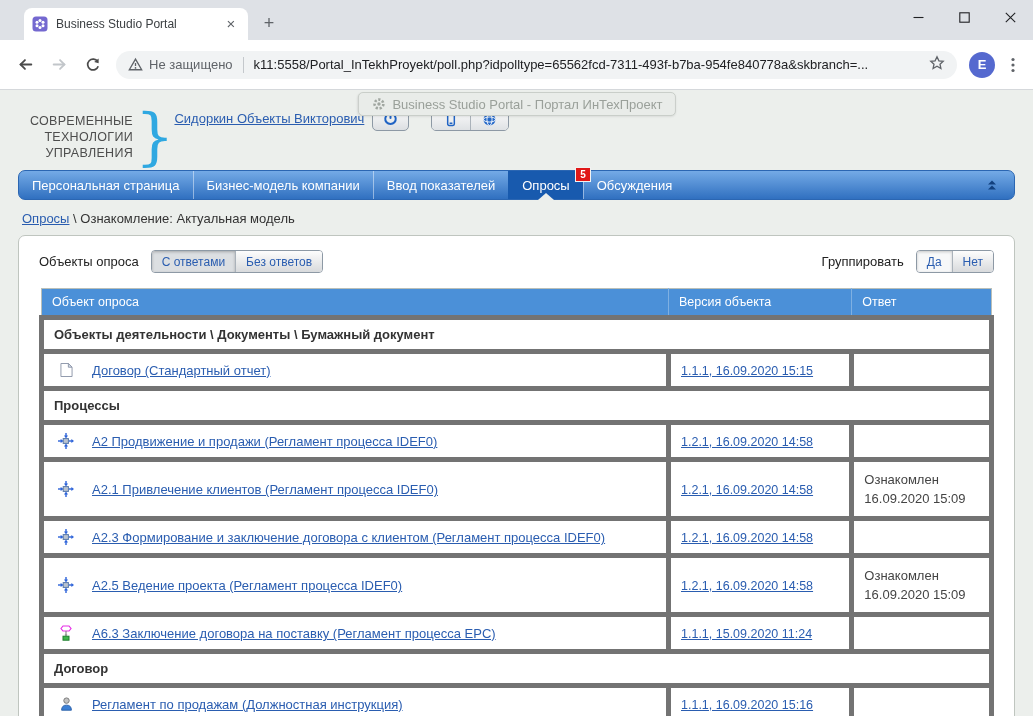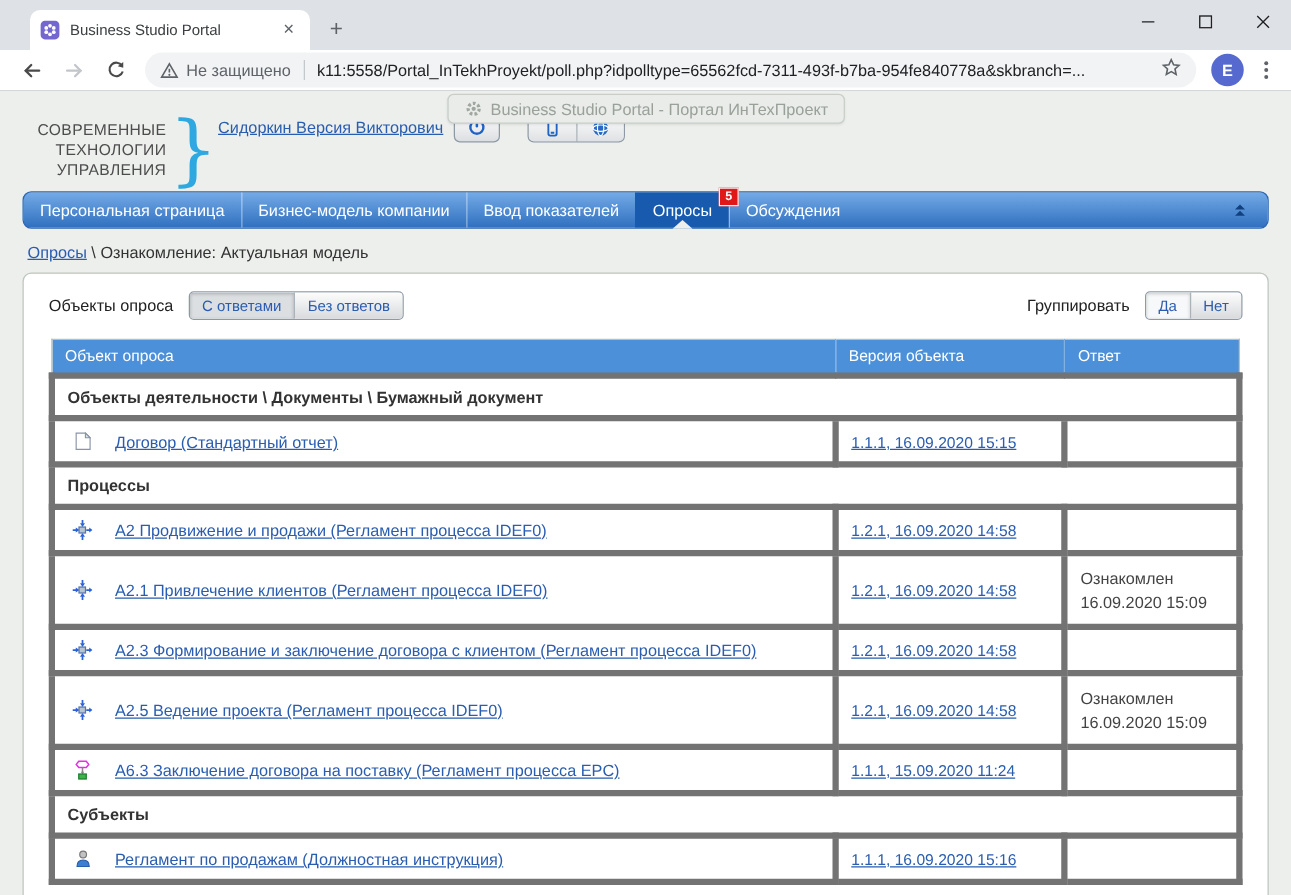--- a/index.html
+++ b/index.html
@@ -16,7 +16,7 @@
   .newtab { width:26px; height:26px; margin:0 0 3px 8px; font-size:18px; color:#5f6368; text-align:center; line-height:25px; border-radius:50%; }
   .win-controls { position:absolute; right:0; top:0; height:34px; display:flex; }
   .win-btn { width:46px; height:34px; display:flex; align-items:center; justify-content:center; color:#202124; }
-  .toolbar { height:33px; background:#fff; border-bottom:1px solid #d5d8db; display:flex; align-items:center; padding:0 8px; }
+  .toolbar { height:50px; background:#fff; border-bottom:1px solid #d5d8db; display:flex; align-items:center; padding:0 8px; }
   .nav-ico { width:28px; height:28px; display:flex; align-items:center; justify-content:center; margin:0 3px; border-radius:50%; }
   .omnibox { flex:1; height:28px; background:#f1f3f4; border-radius:14px; margin:0 6px; display:flex; align-items:center; padding:0 12px; min-width:0; }
   .sec-chip { display:flex; align-items:center; color:#5f6368; font-size:13px; white-space:nowrap; }

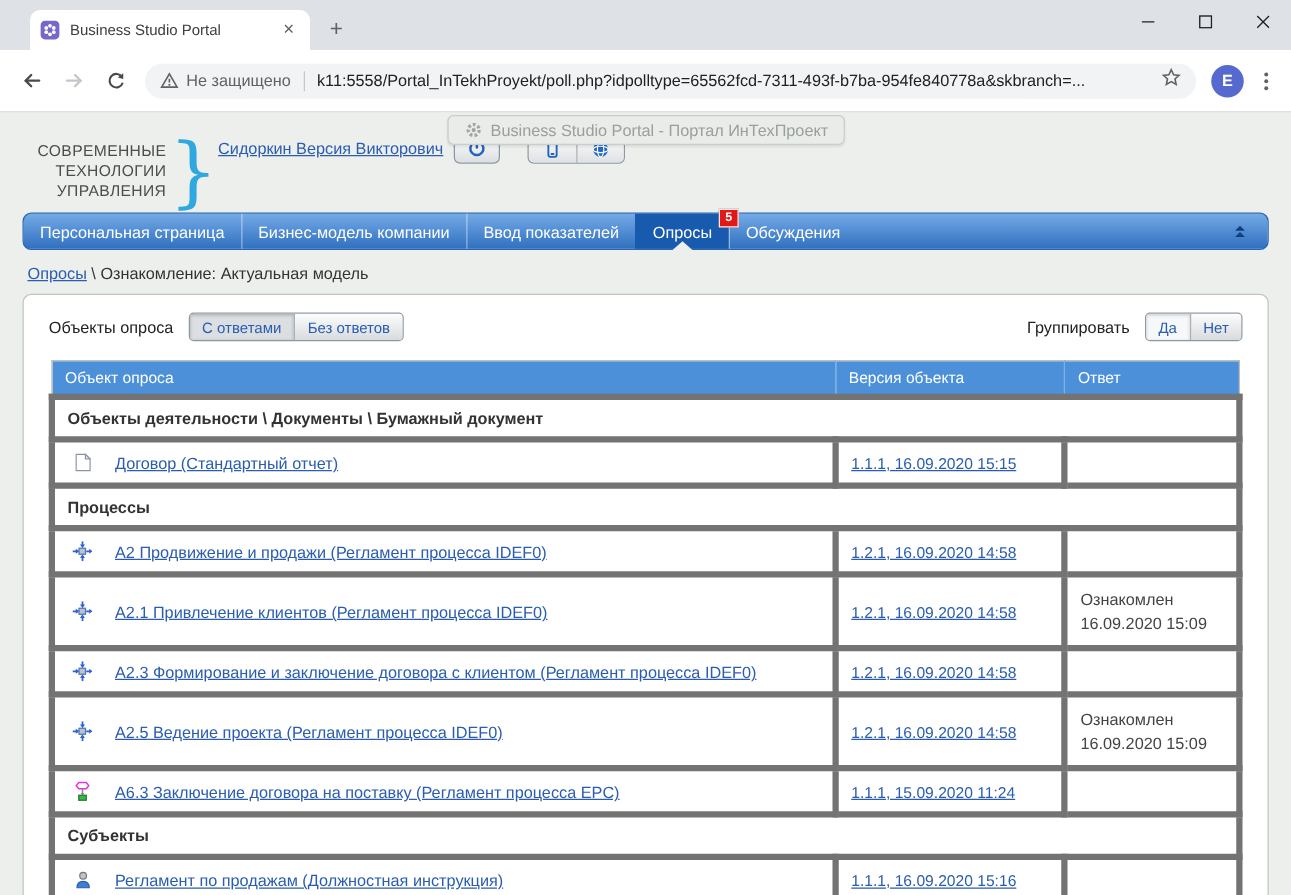--- a/index.html
+++ b/index.html
@@ -200,7 +200,7 @@
 
     <div class="hdr-right">
       <div class="hdr-line">
-        <a class="plink">Сидоркин Версия Викторович</a>
+        <a class="plink">Сидоркин Объекты Викторович</a>
         <div class="pbtn">
           <span class="icon16">
             <svg width="15" height="15" viewBox="0 0 16 16" fill="none" stroke="#1f63c4" stroke-width="2.1" stroke-linecap="round">

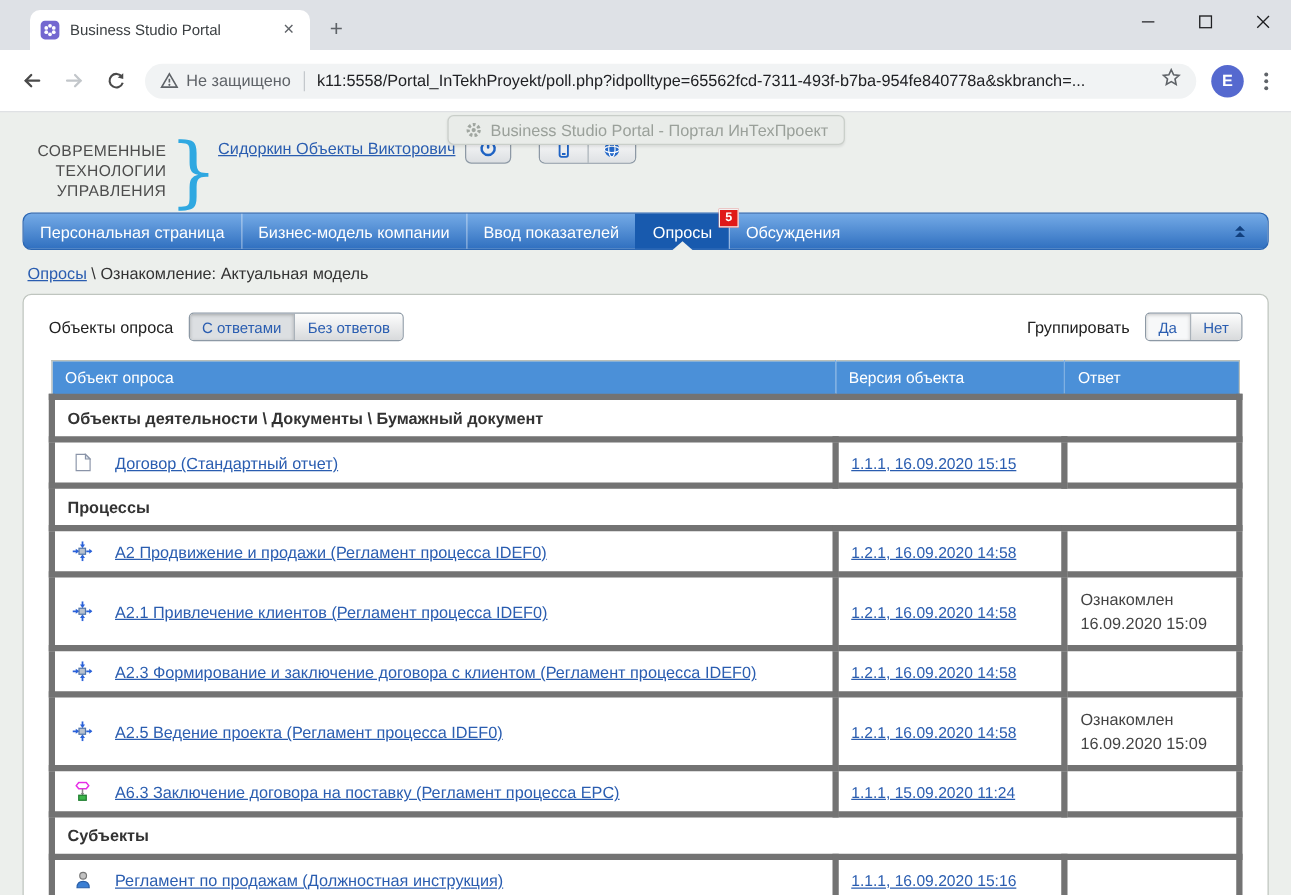--- a/index.html
+++ b/index.html
@@ -443,7 +443,7 @@
             <td class="ans-cell"></td>
           </tr>
           <tr class="group-row">
-            <td colspan="3">Субъекты</td>
+            <td colspan="3">Договор</td>
           </tr>
           <tr>
             <td class="obj-cell">

